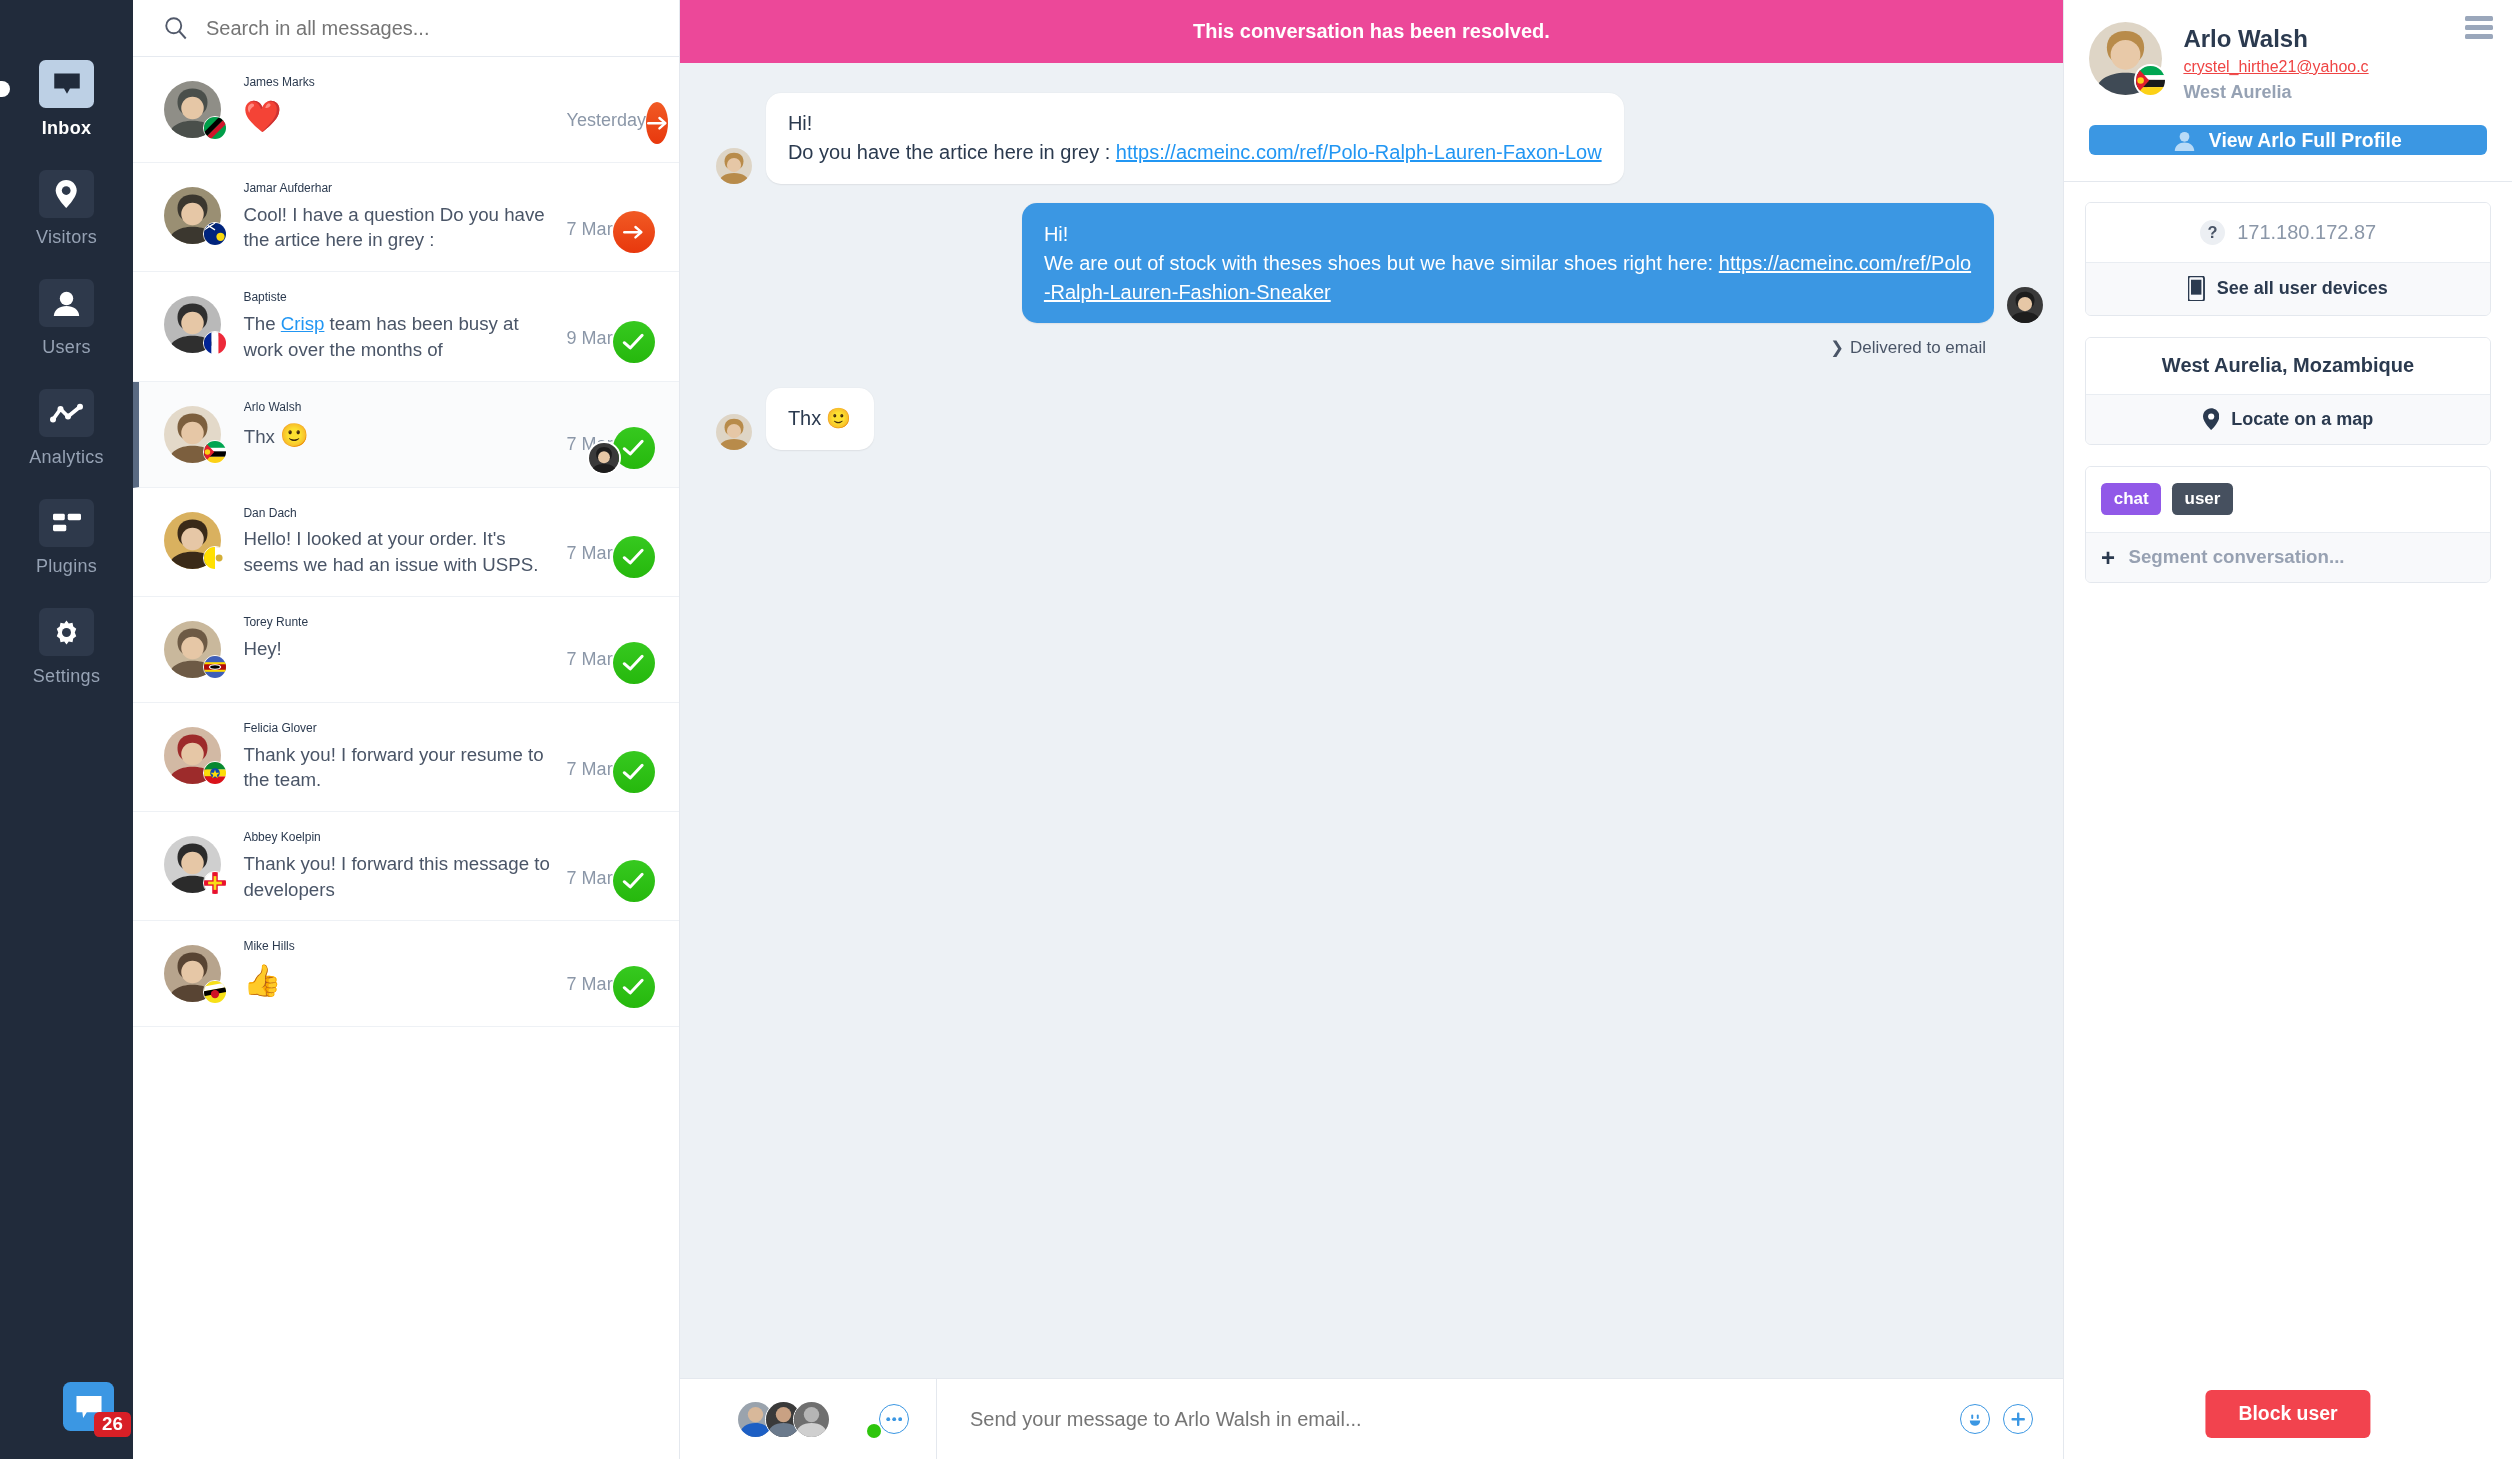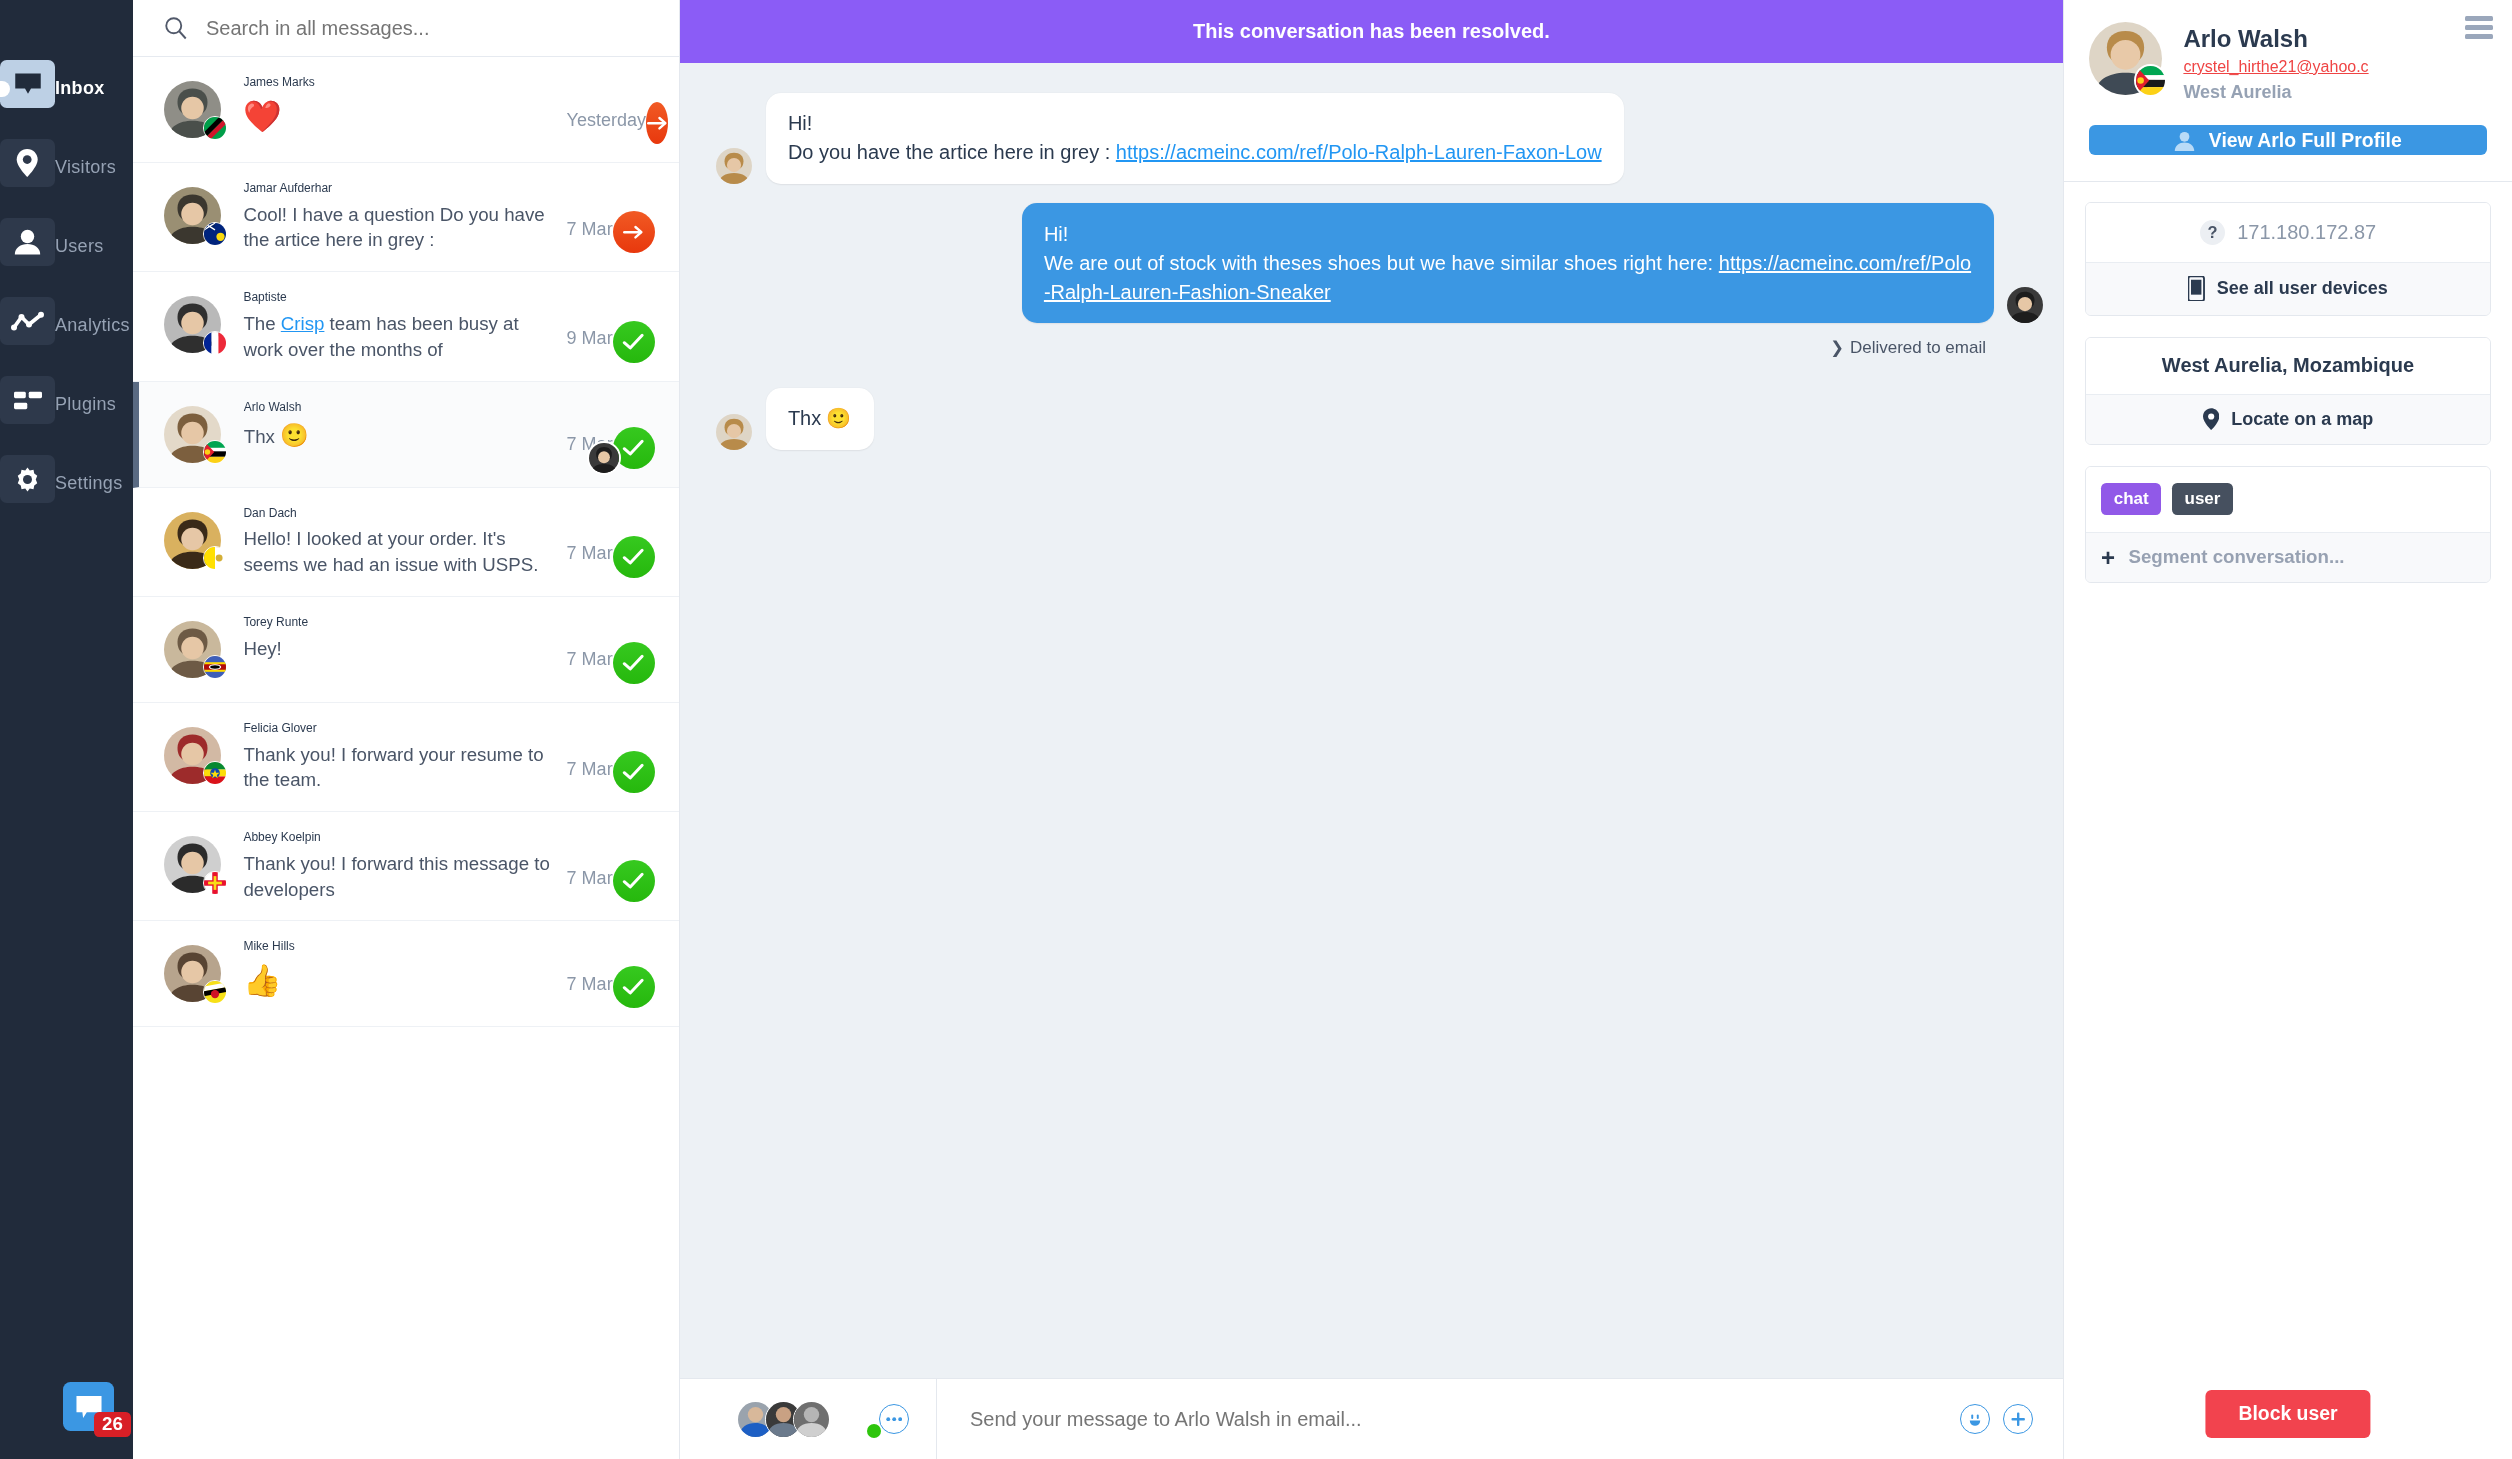--- a/index.html
+++ b/index.html
@@ -75,7 +75,7 @@
 
   
   .main { flex: 1; display: flex; flex-direction: column; background: #edf1f5; min-width: 0; }
-  .resolved-banner { height: 63px; background: #8b5cf6; color: #fff; font-size: 20px;
+  .resolved-banner { height: 63px; background: #ec4899; color: #fff; font-size: 20px;
                      font-weight: bold; display: flex; align-items: center; justify-content: center; flex-shrink: 0; }
   .thread { flex: 1; padding: 30px 20px 0 36px; overflow: hidden; }
   .msg-row { display: flex; margin-bottom: 19.4px; align-items: flex-end; }

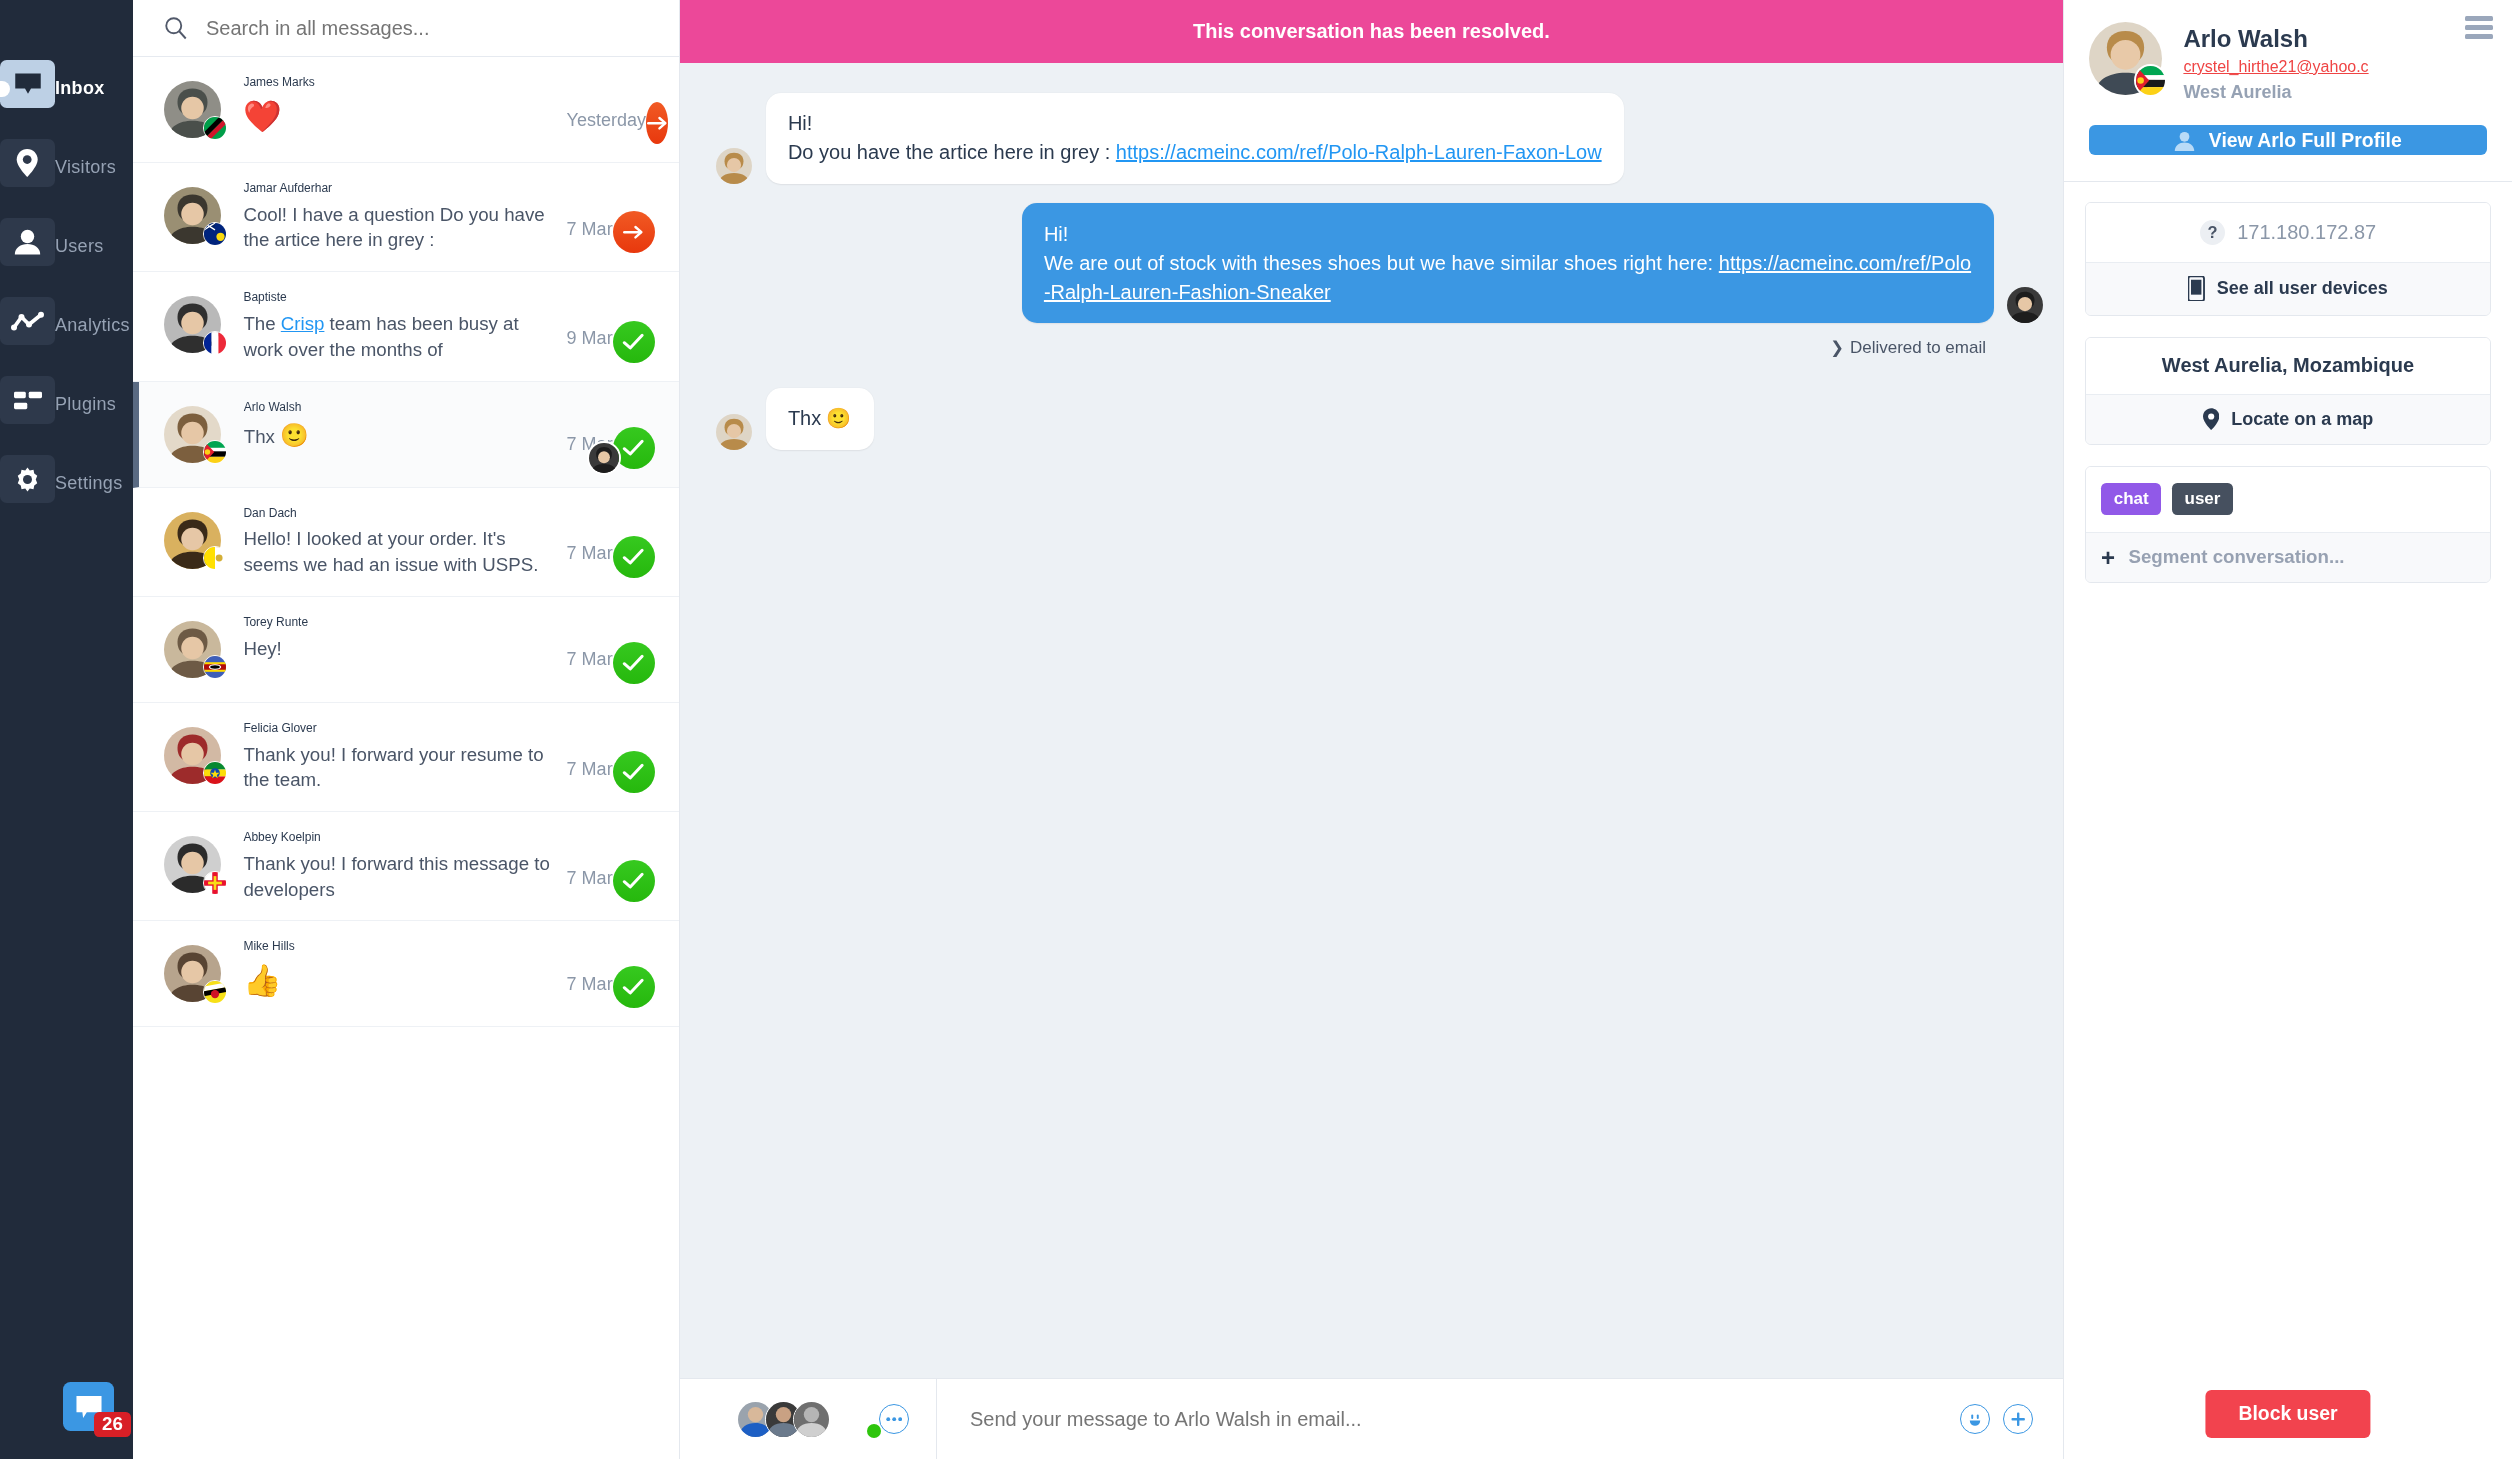--- a/index.html
+++ b/index.html
@@ -19,7 +19,7 @@
     position: relative;
   }
   .nav-top { padding-top: 60px; display: flex; flex-direction: column; align-items: center; }
-  .nav-item { width: 133px; display: flex; align-items: center; margin-bottom: 31px; cursor: pointer; }
+  .nav-item { width: 133px; display: flex; flex-direction: column; align-items: center; margin-bottom: 31px; cursor: pointer; }
   .nav-tile {
     width: 55px; height: 48px; border-radius: 6.7px;
     background: #2e394b; display: flex; align-items: center; justify-content: center;

